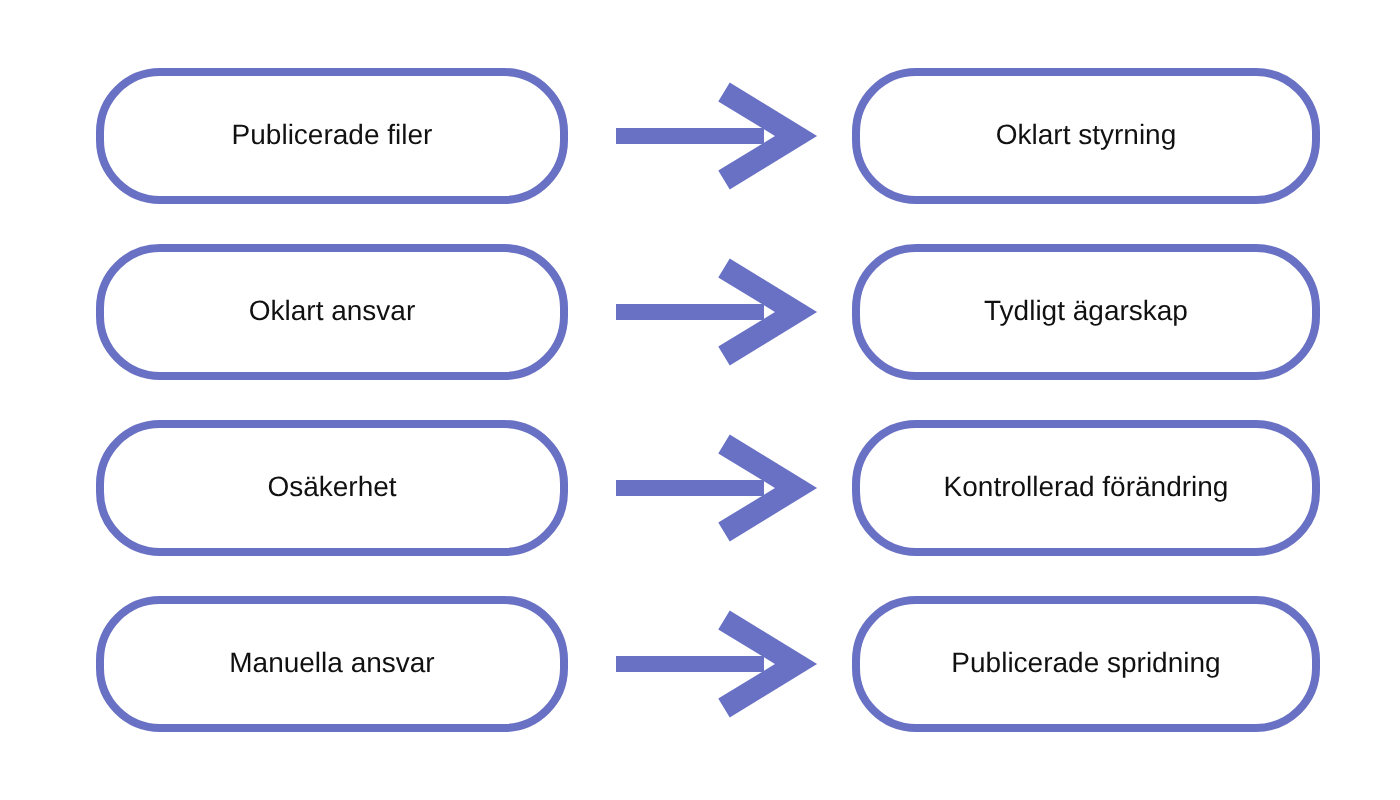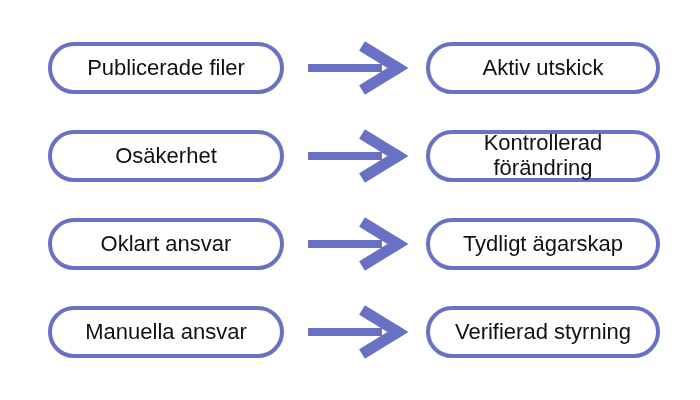--- a/index.html
+++ b/index.html
@@ -29,7 +29,7 @@
     flex: 0 0 auto;
   }
   .pill {
-    height: 52px;
+    height: 68px;
     background: var(--bg);
     border: 4px solid var(--accent);
     border-radius: 32px;
@@ -37,7 +37,7 @@
     align-items: center;
     justify-content: center;
     text-align: center;
-    font-size: 22px;
+    font-size: 14px;
     line-height: 1.12;
     color: var(--text);
     padding: 0 10px;

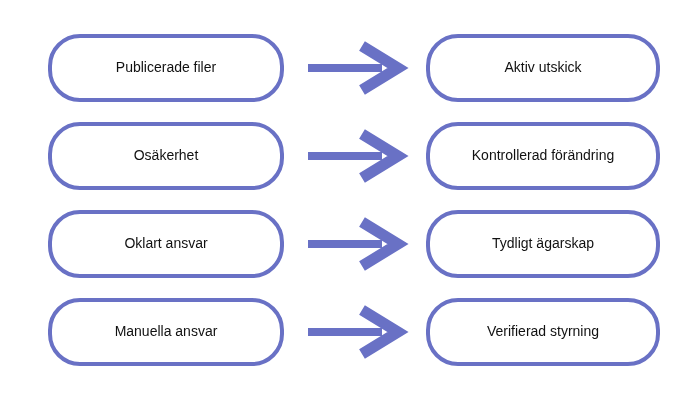--- a/index.html
+++ b/index.html
@@ -73,7 +73,7 @@
       <polyline class="stroke" points="56,6 92,28 56,50" stroke-width="11" stroke-linejoin="miter"></polyline>
     </svg>
     <div class="pill target">
-      <span>Aktiv utskick</span>
+      <span>Oklart styrning</span>
     </div>
   </div>
 

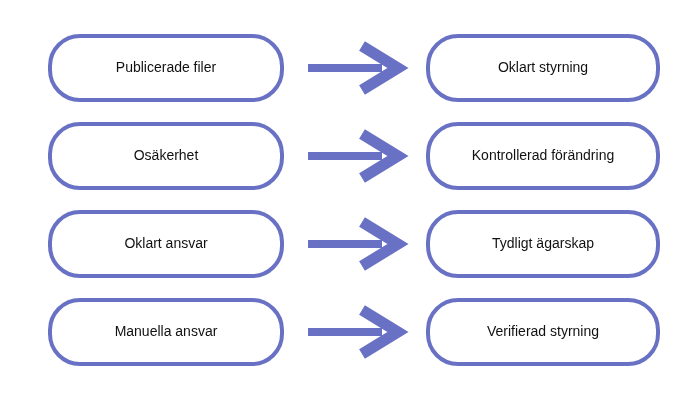--- a/index.html
+++ b/index.html
@@ -79,6 +79,19 @@
 
   <div class="row">
     <div class="pill source">
+      <span>Oklart ansvar</span>
+    </div>
+    <svg class="arrow" viewBox="0 0 104 56" aria-hidden="true">
+      <line class="stroke" x1="2" y1="28" x2="76" y2="28" stroke-width="8"></line>
+      <polyline class="stroke" points="56,6 92,28 56,50" stroke-width="11" stroke-linejoin="miter"></polyline>
+    </svg>
+    <div class="pill target">
+      <span>Tydligt ägarskap</span>
+    </div>
+  </div>
+
+  <div class="row">
+    <div class="pill source">
       <span>Osäkerhet</span>
     </div>
     <svg class="arrow" viewBox="0 0 104 56" aria-hidden="true">
@@ -87,19 +100,6 @@
     </svg>
     <div class="pill target">
       <span>Kontrollerad förändring</span>
-    </div>
-  </div>
-
-  <div class="row">
-    <div class="pill source">
-      <span>Oklart ansvar</span>
-    </div>
-    <svg class="arrow" viewBox="0 0 104 56" aria-hidden="true">
-      <line class="stroke" x1="2" y1="28" x2="76" y2="28" stroke-width="8"></line>
-      <polyline class="stroke" points="56,6 92,28 56,50" stroke-width="11" stroke-linejoin="miter"></polyline>
-    </svg>
-    <div class="pill target">
-      <span>Tydligt ägarskap</span>
     </div>
   </div>
 

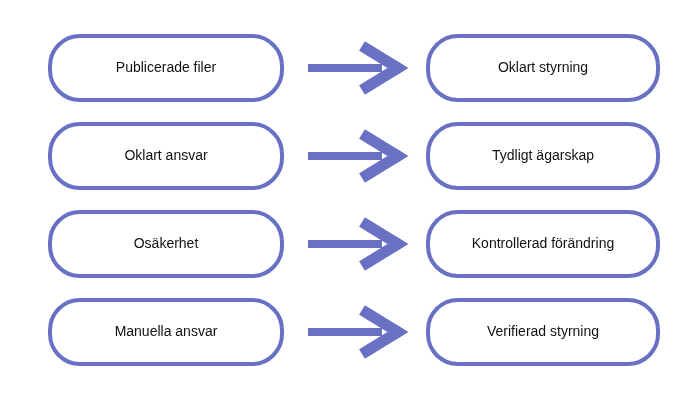--- a/index.html
+++ b/index.html
@@ -112,7 +112,7 @@
       <polyline class="stroke" points="56,6 92,28 56,50" stroke-width="11" stroke-linejoin="miter"></polyline>
     </svg>
     <div class="pill target">
-      <span>Verifierad styrning</span>
+      <span>Publicerade spridning</span>
     </div>
   </div>
 

